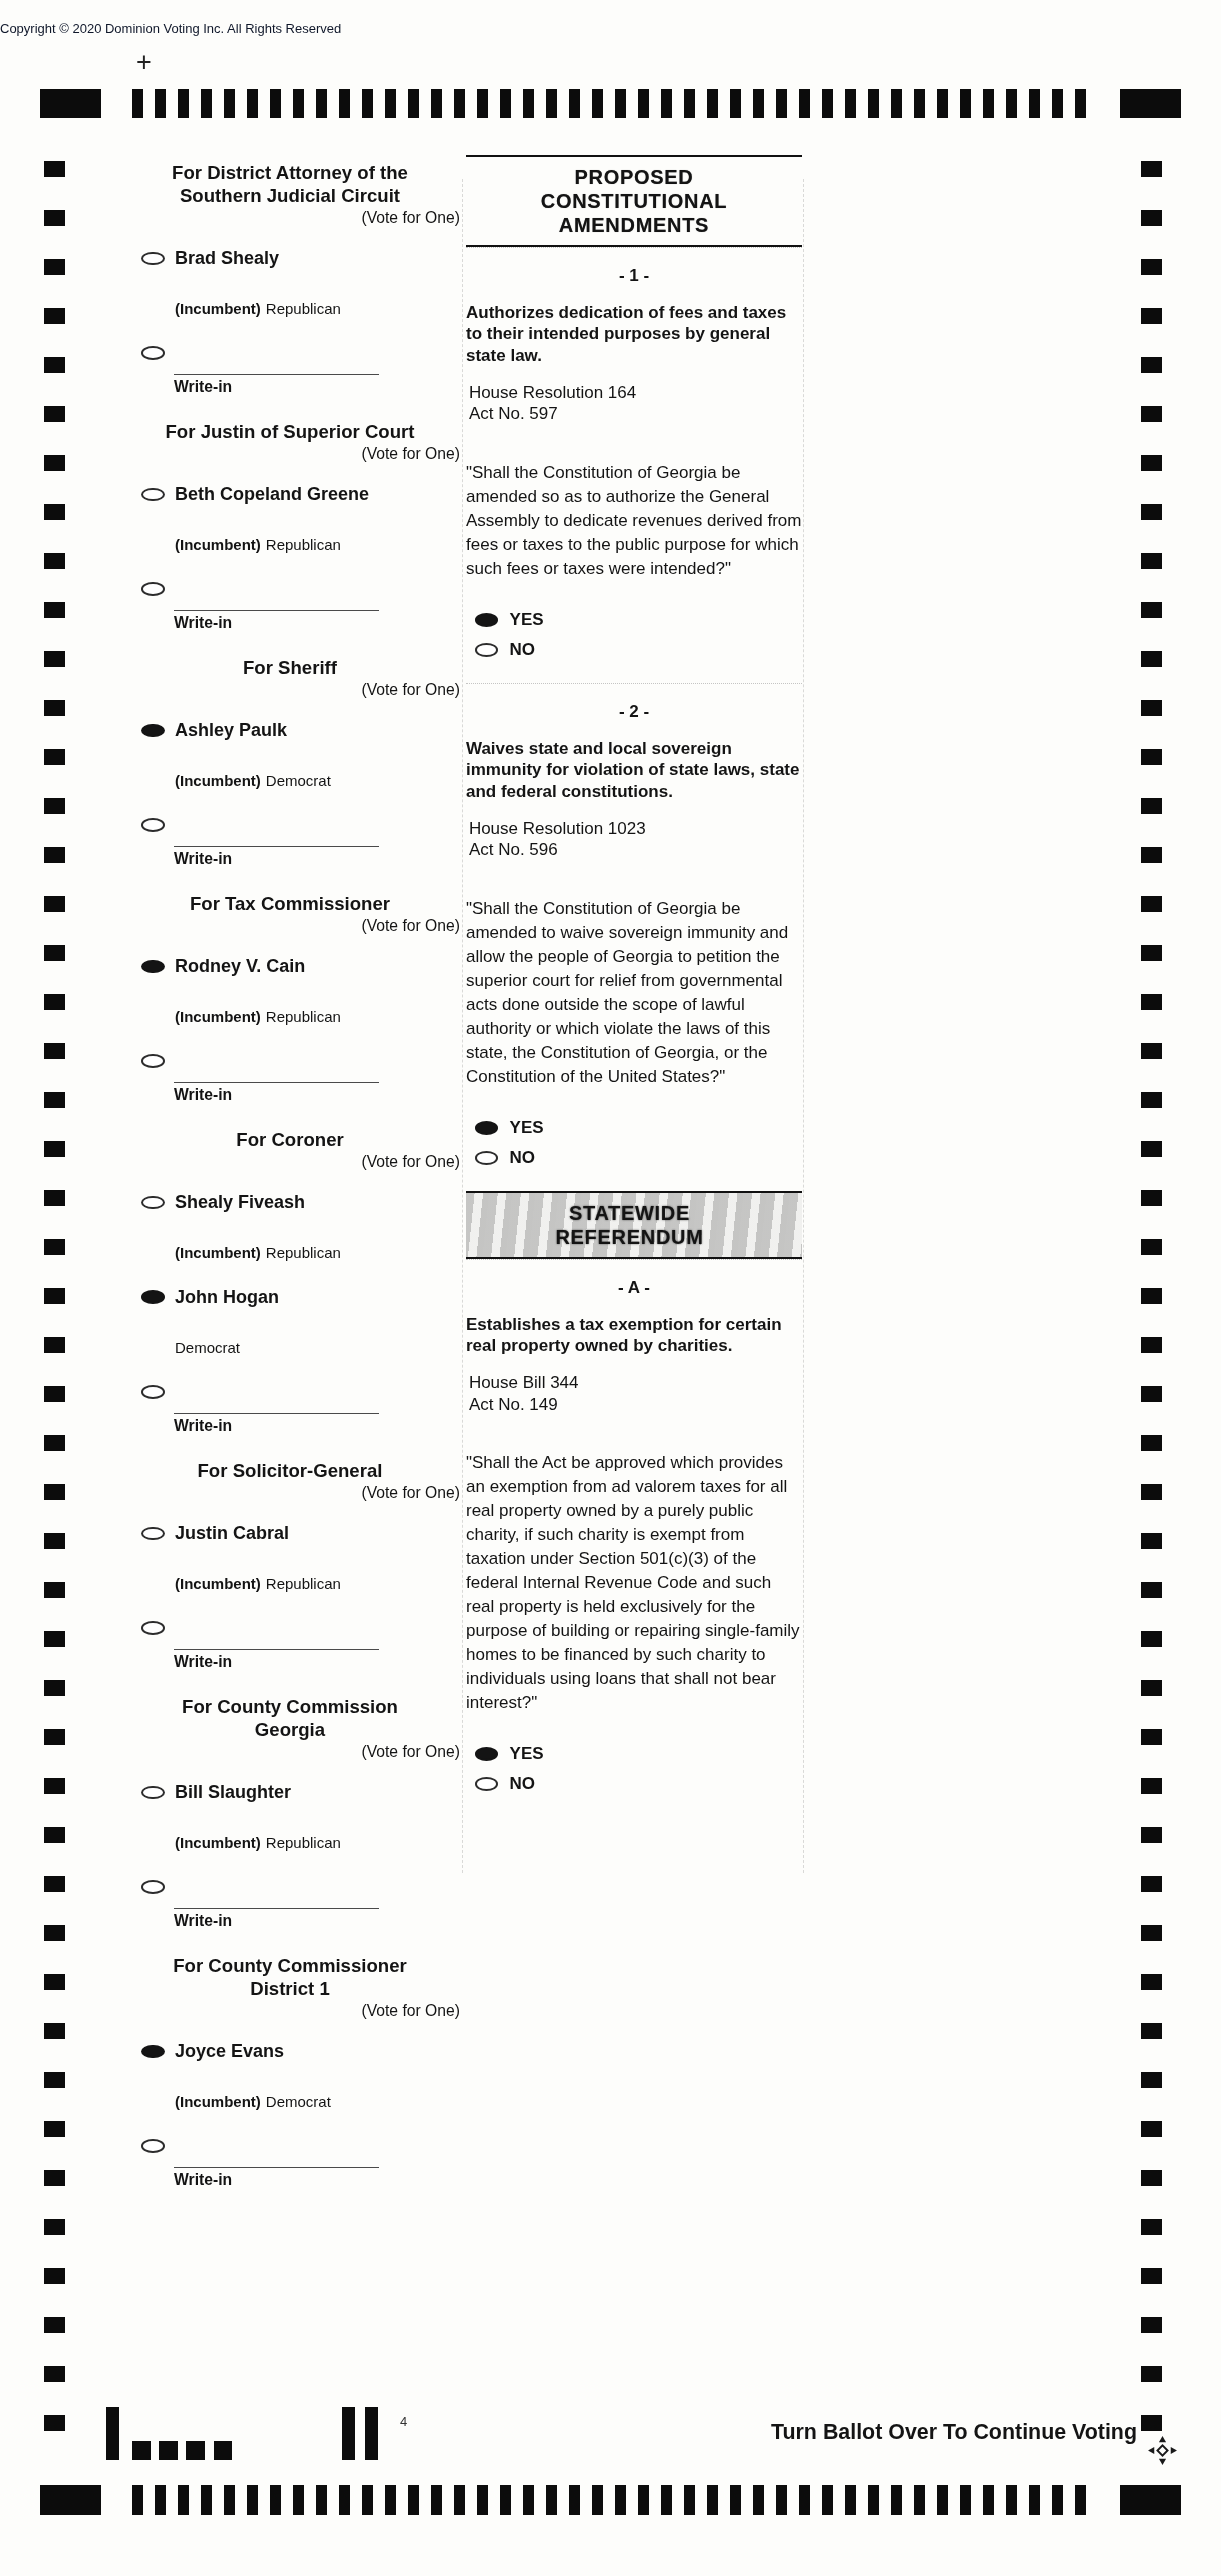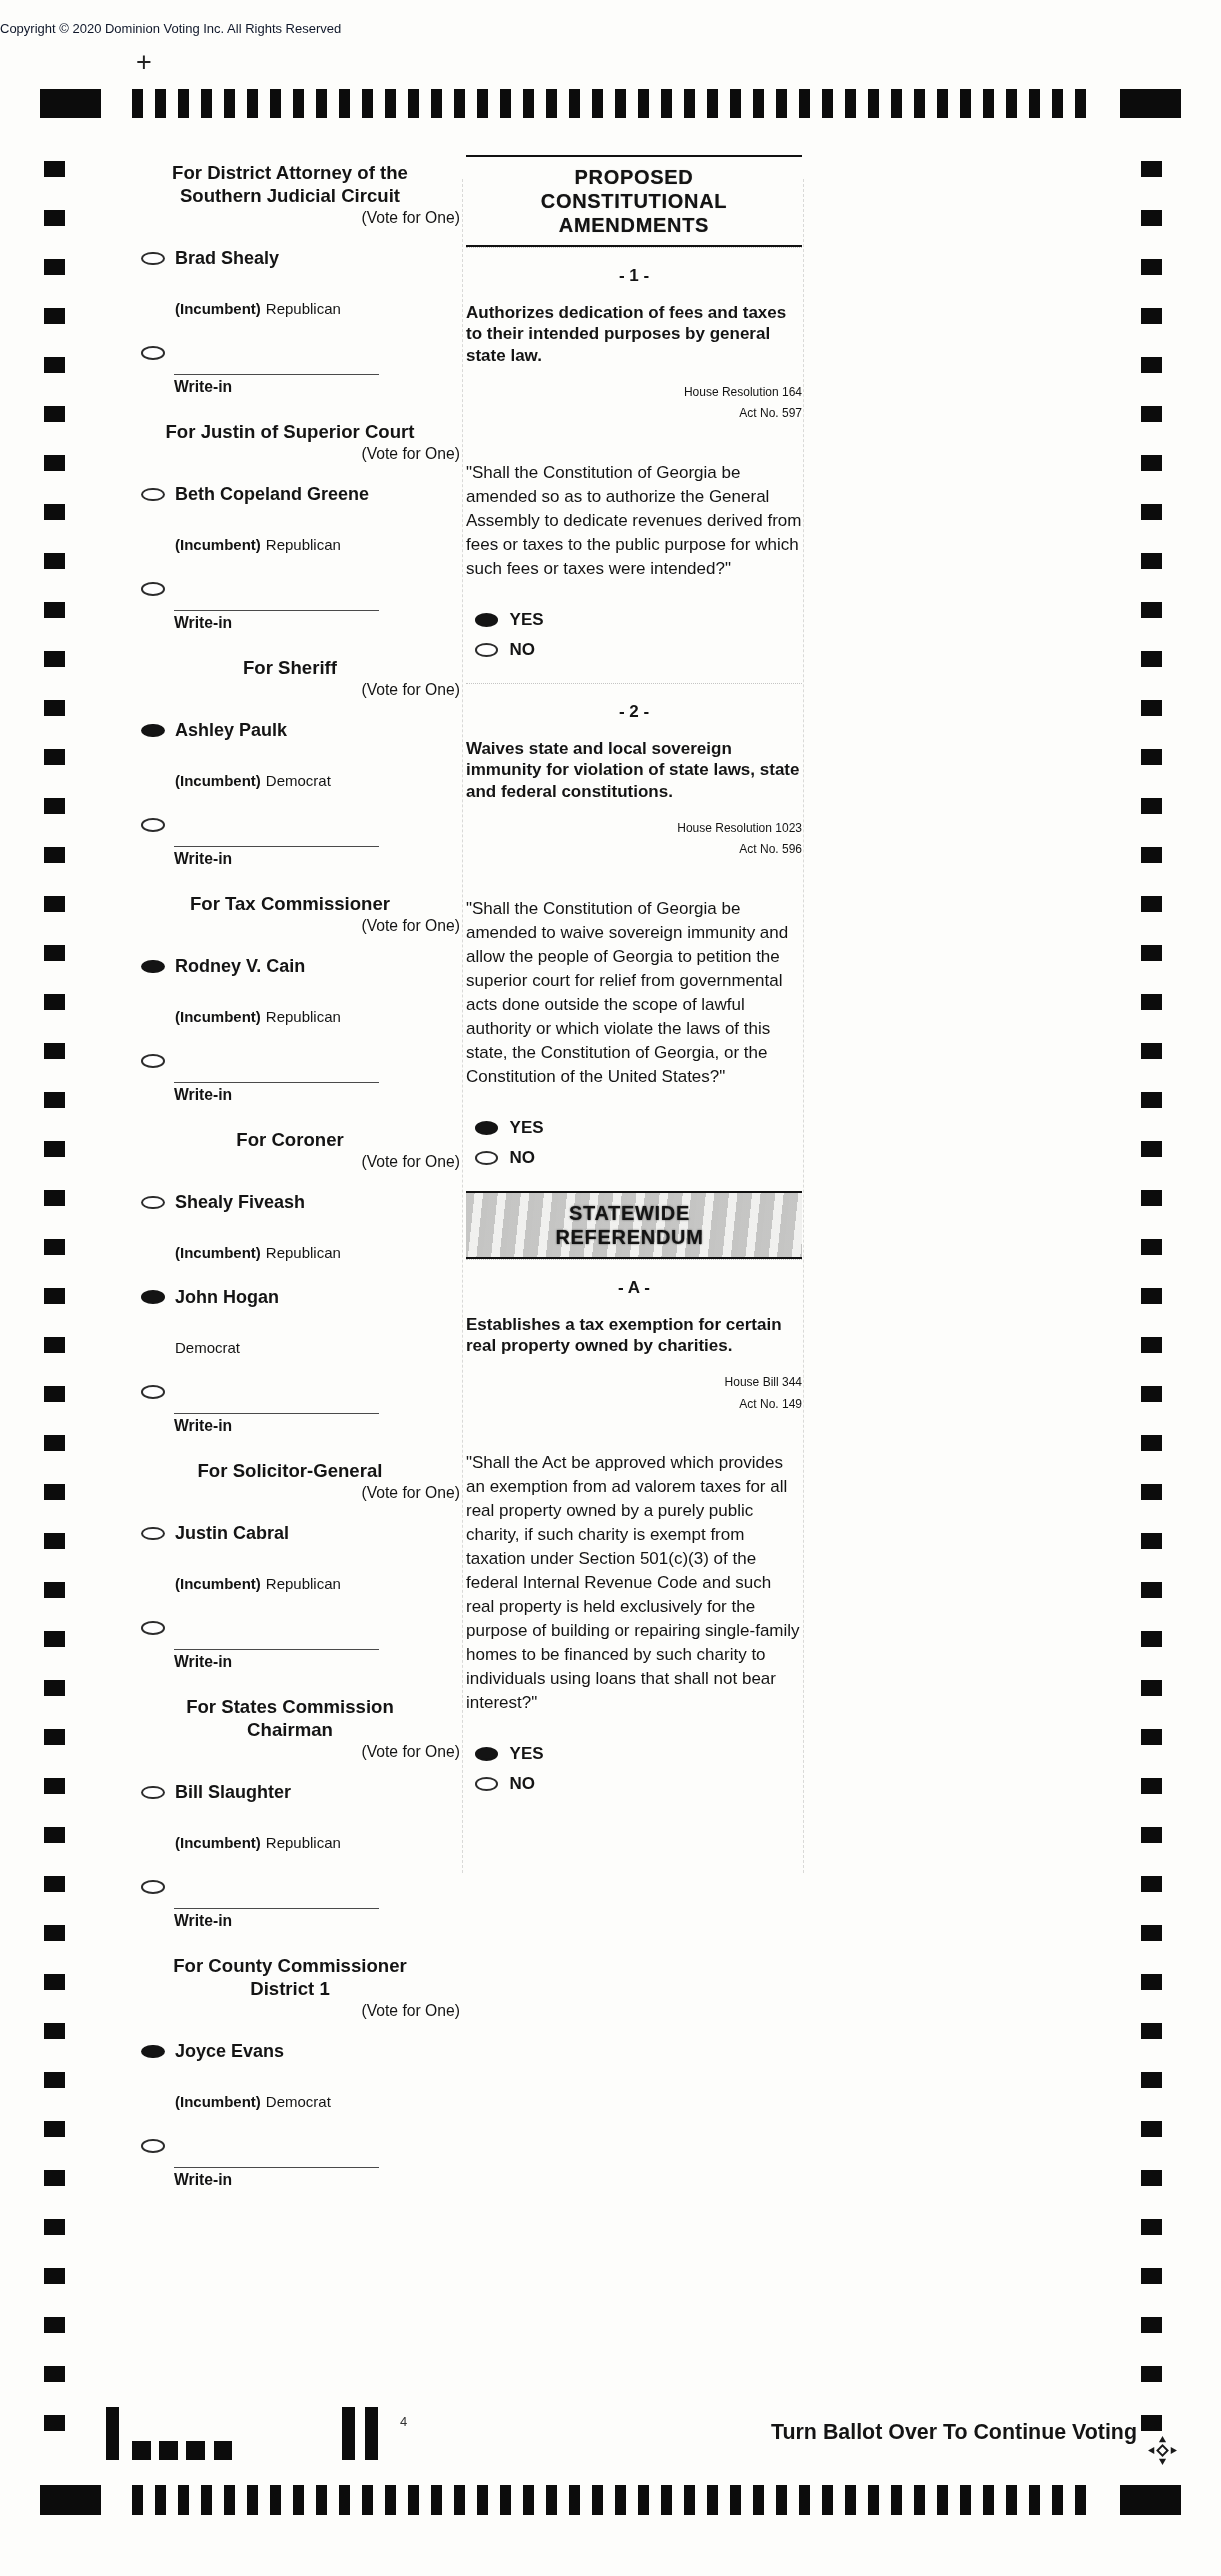--- a/index.html
+++ b/index.html
@@ -89,7 +89,7 @@
   .measure { border-top: 0.7px dotted rgba(0,0,0,0.22); padding-bottom: 13px; }
   .measure-number { text-align: center; font-weight: bold; font-size: 17px; margin: 18.6px 0 15.7px; }
   .measure-summary { font-weight: bold; font-size: 17px; line-height: 21.4px; margin-bottom: 15.7px; }
-  .measure-ref { font-size: 12px; line-height: 21.4px; margin-bottom: 36px; padding-left: 2.9px; text-align: right; }
+  .measure-ref { font-size: 17px; line-height: 21.4px; margin-bottom: 36px; padding-left: 2.9px; }
   .measure-question { font-size: 17px; line-height: 24px; margin-bottom: 29px; }
   .choice { display: flex; align-items: center; gap: 11.4px; margin: 0 0 10px 8.6px; }
   .choice .oval { margin-top: 0; }

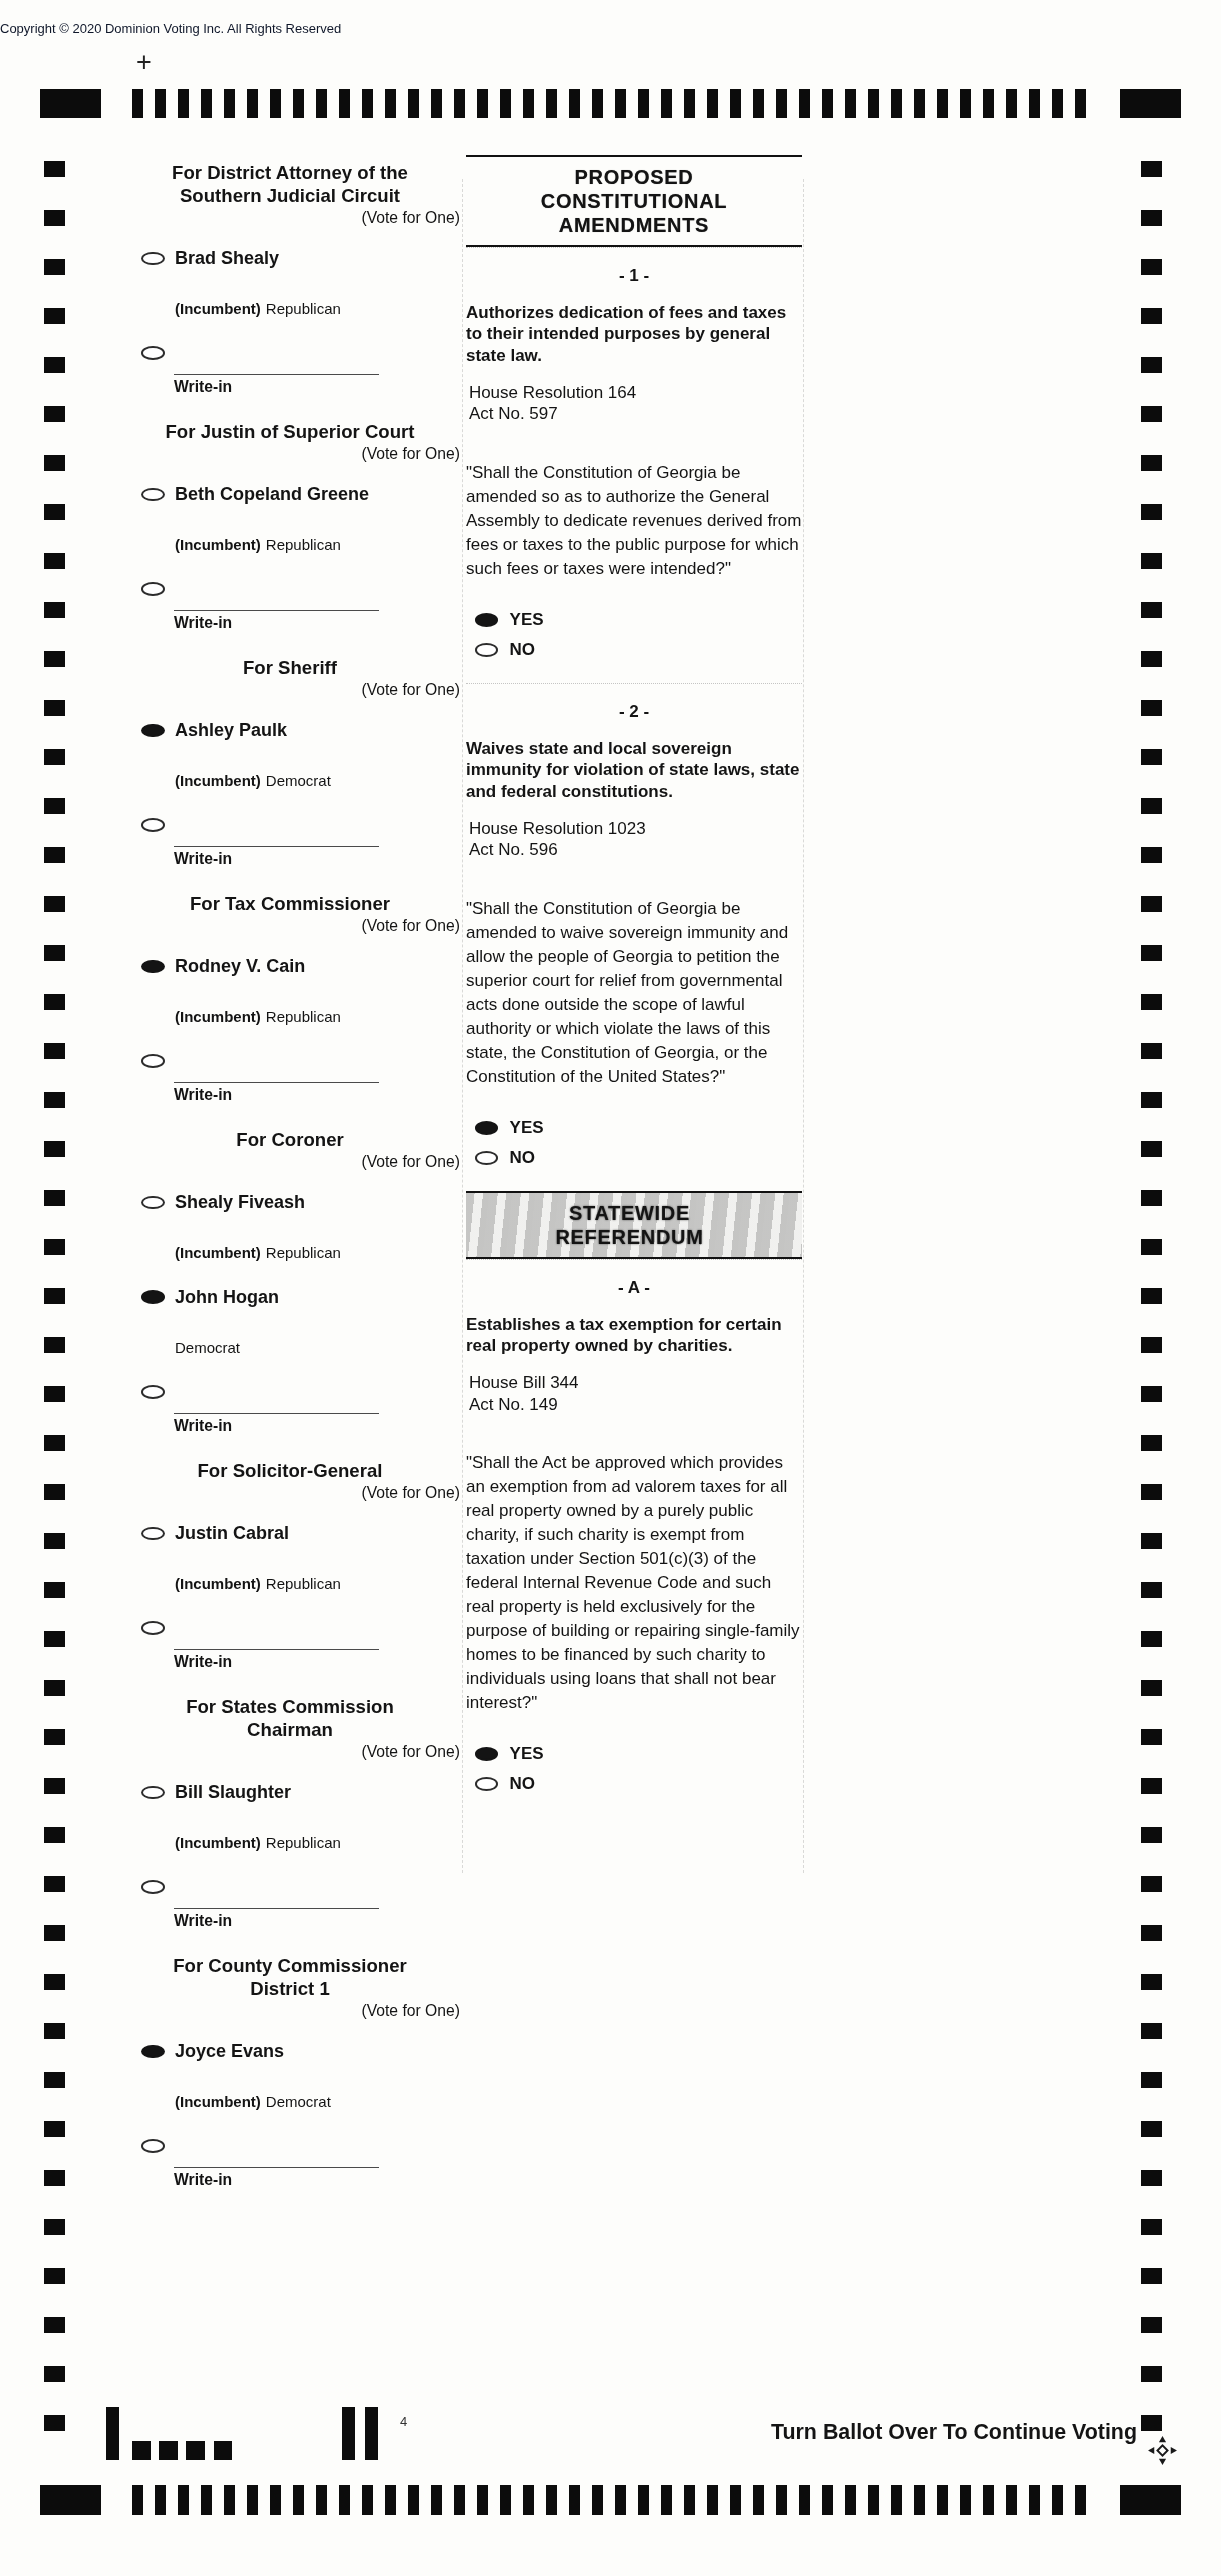--- a/index.html
+++ b/index.html
@@ -242,7 +242,7 @@
     </section>
 
     <section class="contest">
-      <h3 class="contest-title">For States Commission Chairman</h3>
+      <h3 class="contest-title">For County Commission Georgia</h3>
       <div class="vote-for">(Vote for One)</div>
       <div class="candidate">
         <span class="oval" data-selected="false"></span>

